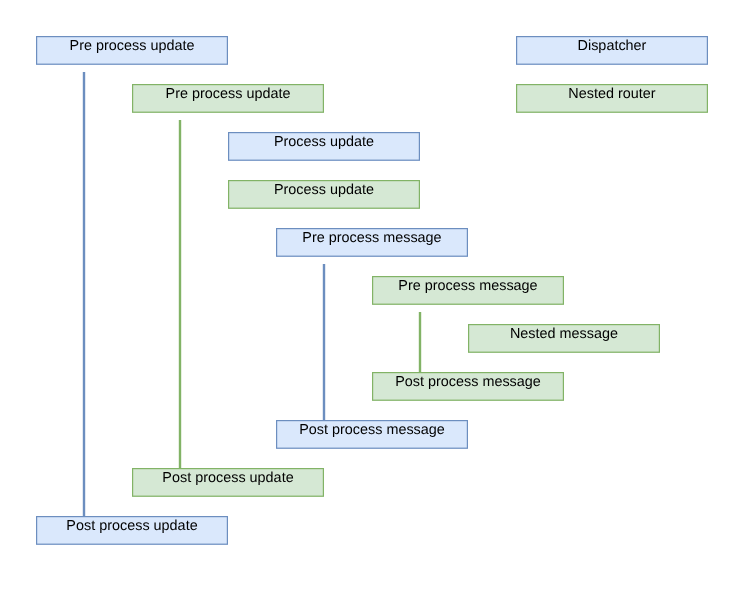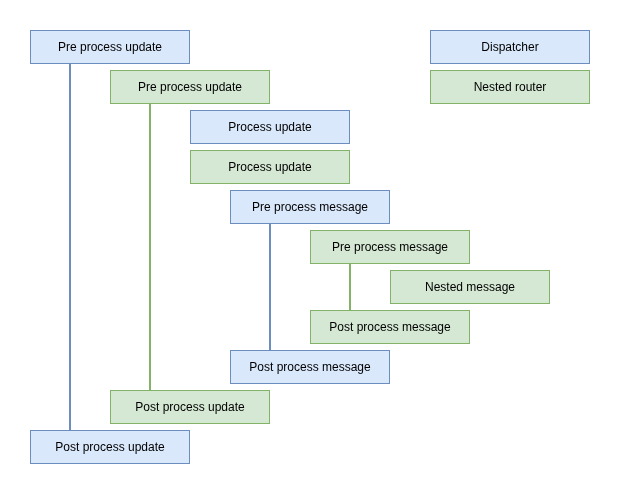--- a/index.html
+++ b/index.html
@@ -15,9 +15,8 @@
     position: absolute;
     box-sizing: border-box;
     width: 160px;
-    height: 34px;
+    height: 24px;
     display: flex;
-    align-items: center;
     justify-content: center;
     font-size: 12px;
     color: #000000;

